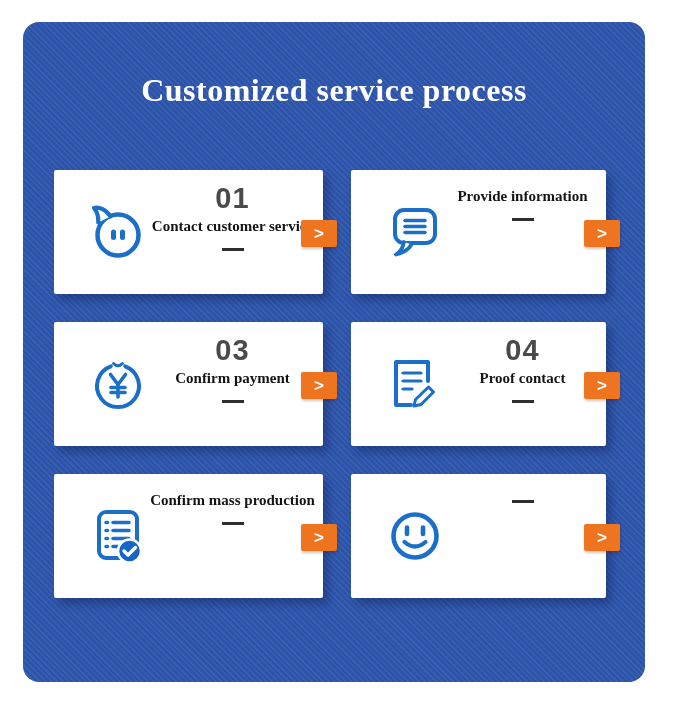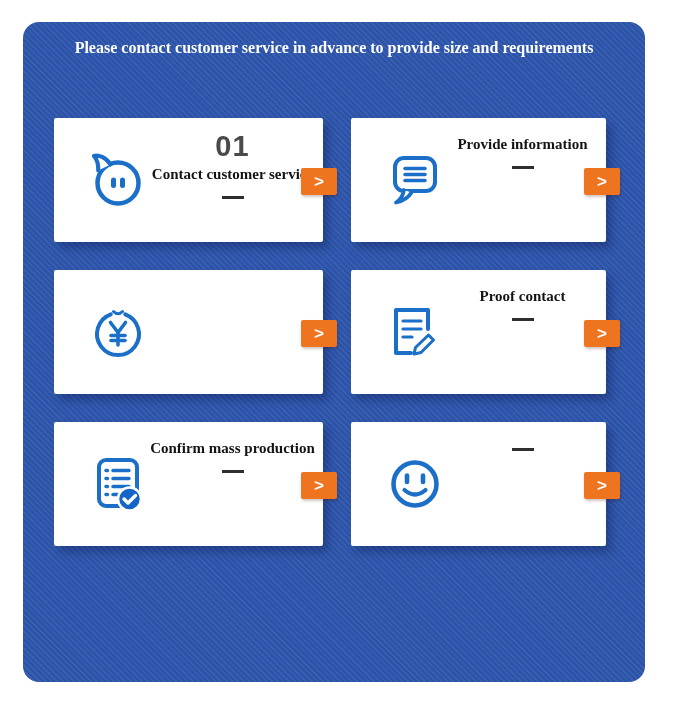--- a/index.html
+++ b/index.html
@@ -63,6 +63,7 @@
 <body>
 
 <div class="panel">
+  <h1 class="title">Customized service process</h1>
   <p class="subtitle">Please contact customer service in advance to provide size and requirements</p>
 
   <div class="grid">

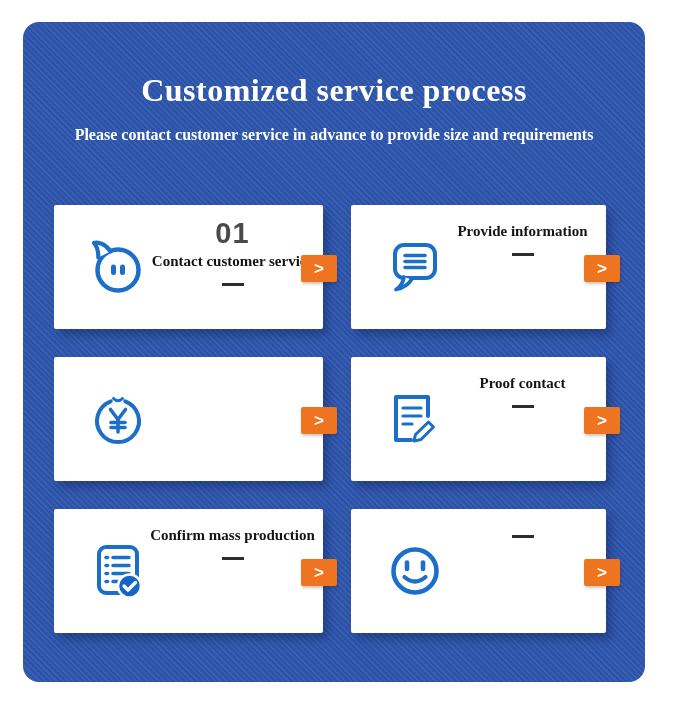--- a/index.html
+++ b/index.html
@@ -64,7 +64,6 @@
 
 <div class="panel">
   <h1 class="title">Customized service process</h1>
-  <p class="subtitle">Please contact customer service in advance to provide size and requirements</p>
 
   <div class="grid">
 

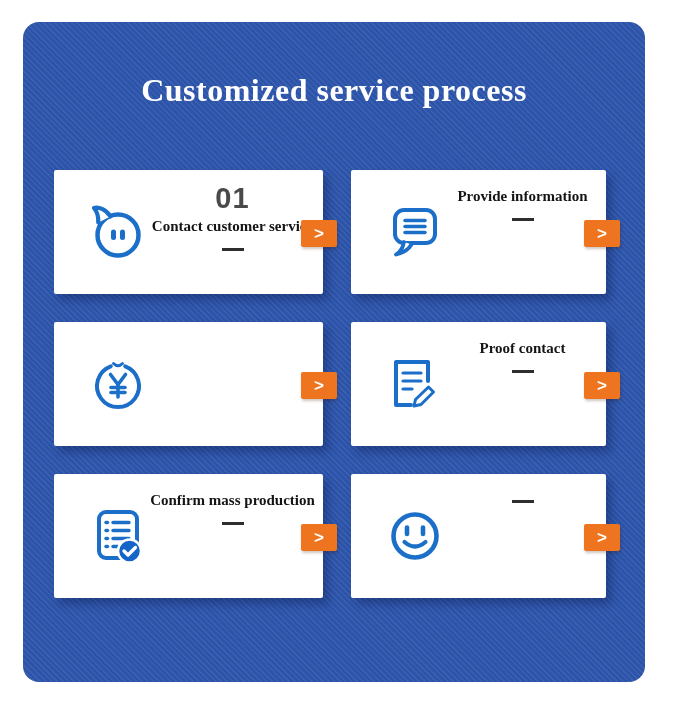--- a/index.html
+++ b/index.html
@@ -112,6 +112,11 @@
           <path class="stroke" d="M24 39.5 H38" stroke-width="3.6"></path>
         </svg>
       </span>
+      <div class="txt">
+        <div class="num">03</div>
+        <div class="lbl">Confirm payment</div>
+        <div class="dash"></div>
+      </div>
       <button class="arrow">&gt;</button>
     </div>
 

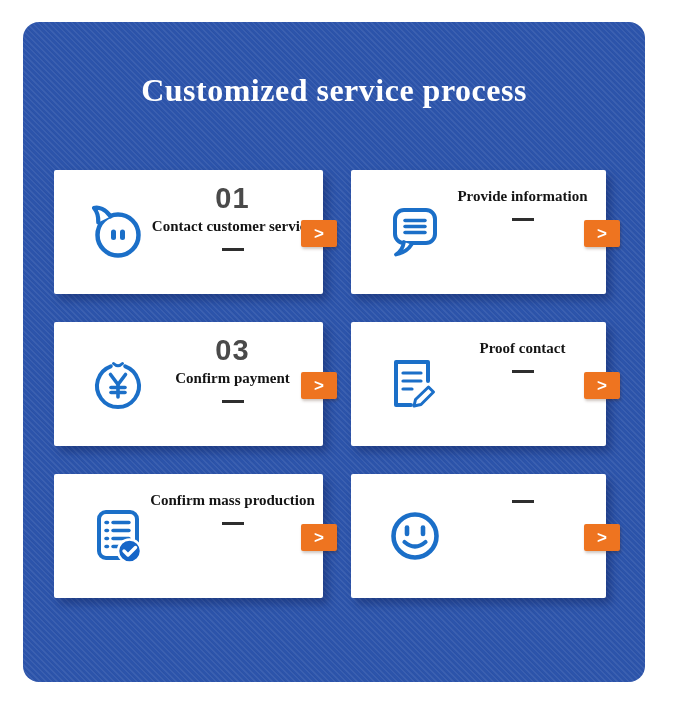--- a/index.html
+++ b/index.html
@@ -131,6 +131,7 @@
         </svg>
       </span>
       <div class="txt">
+        <div class="num">04</div>
         <div class="lbl">Proof contact</div>
         <div class="dash"></div>
       </div>

